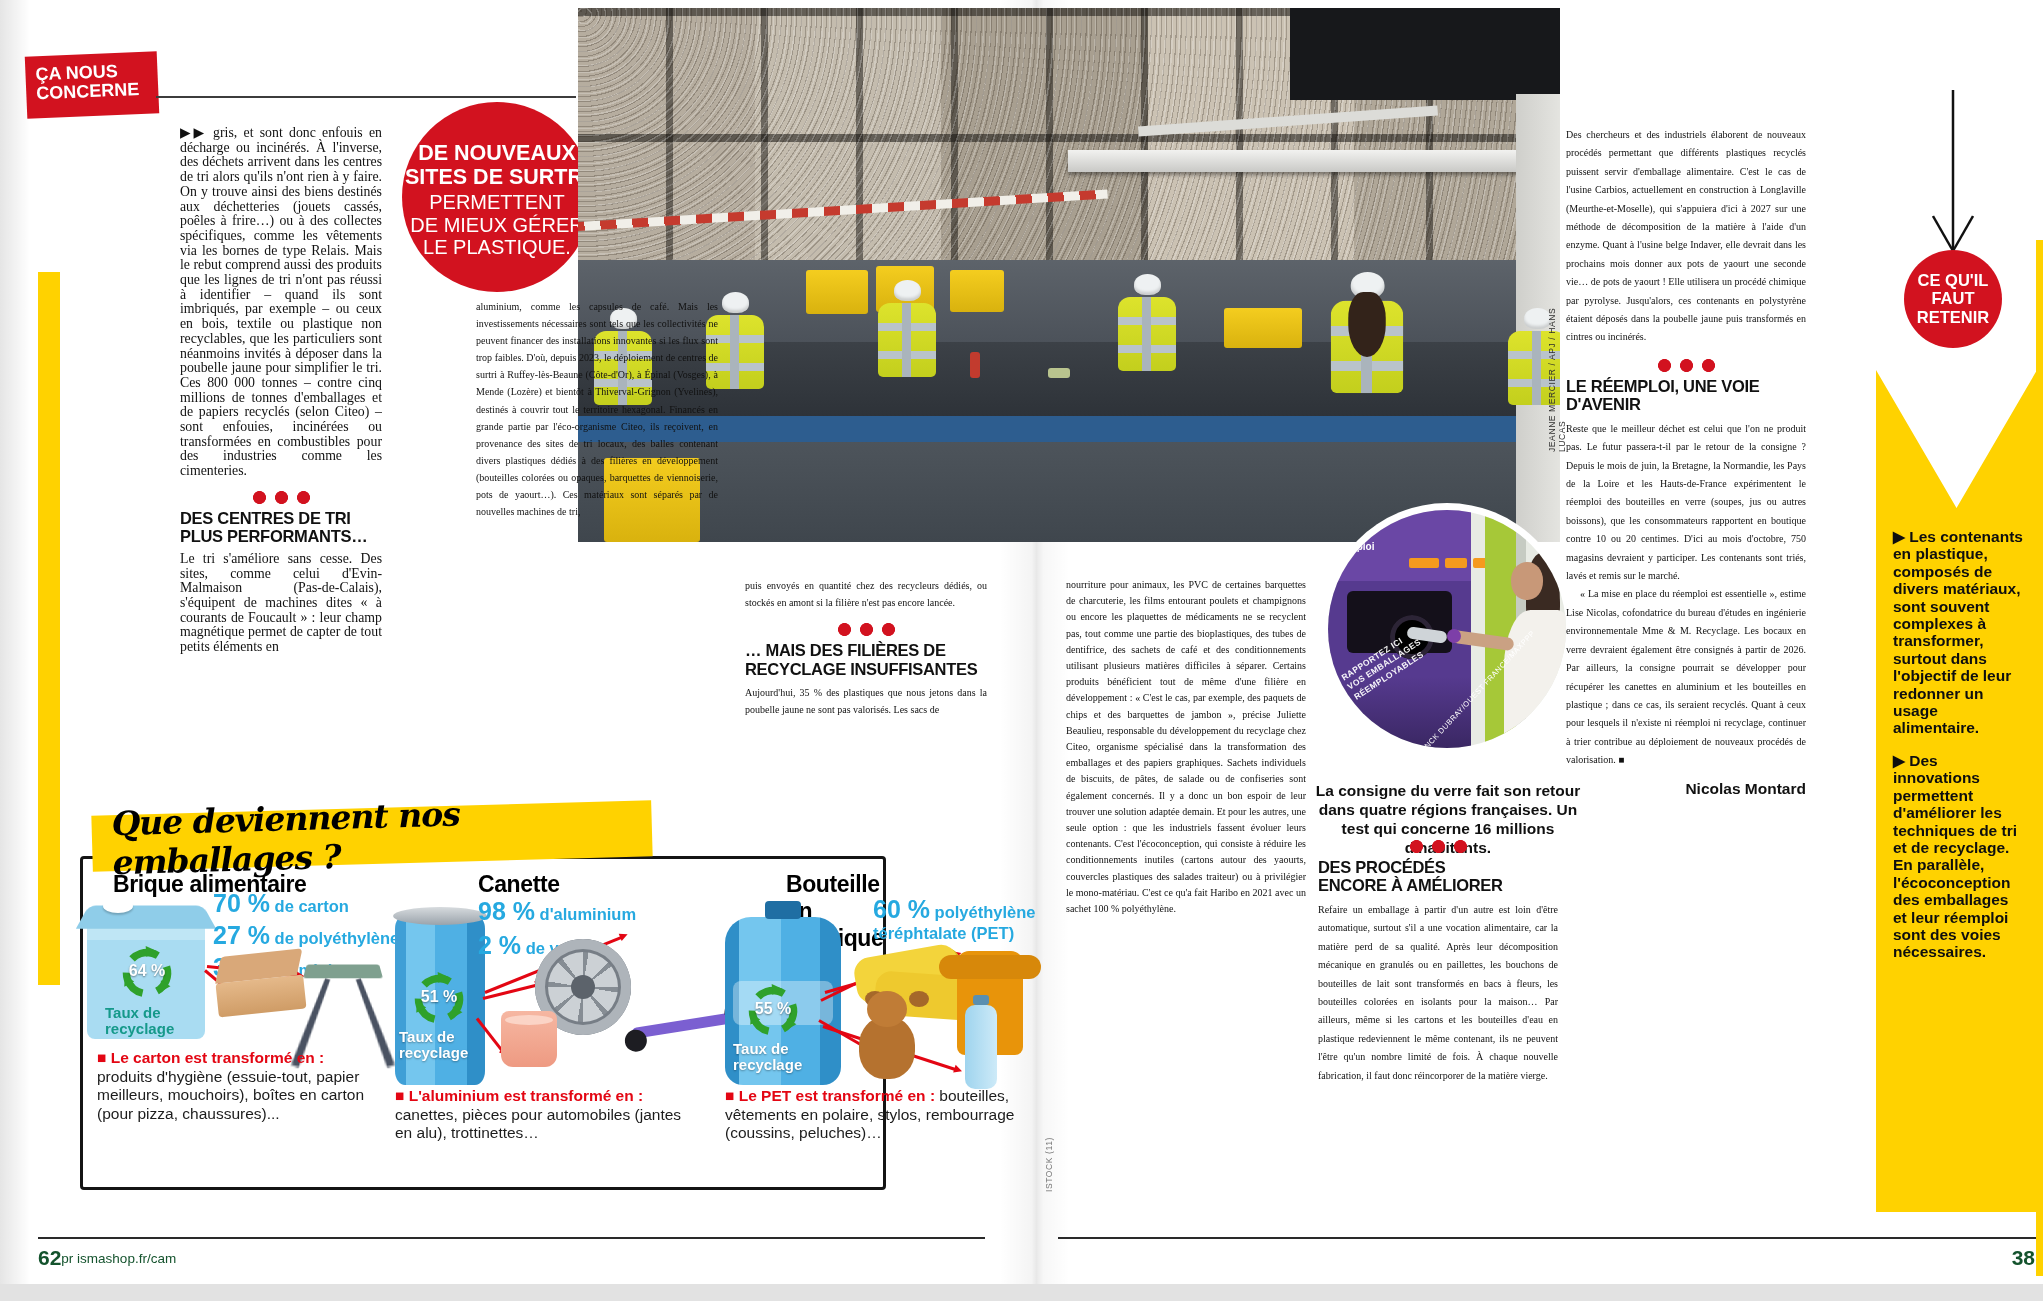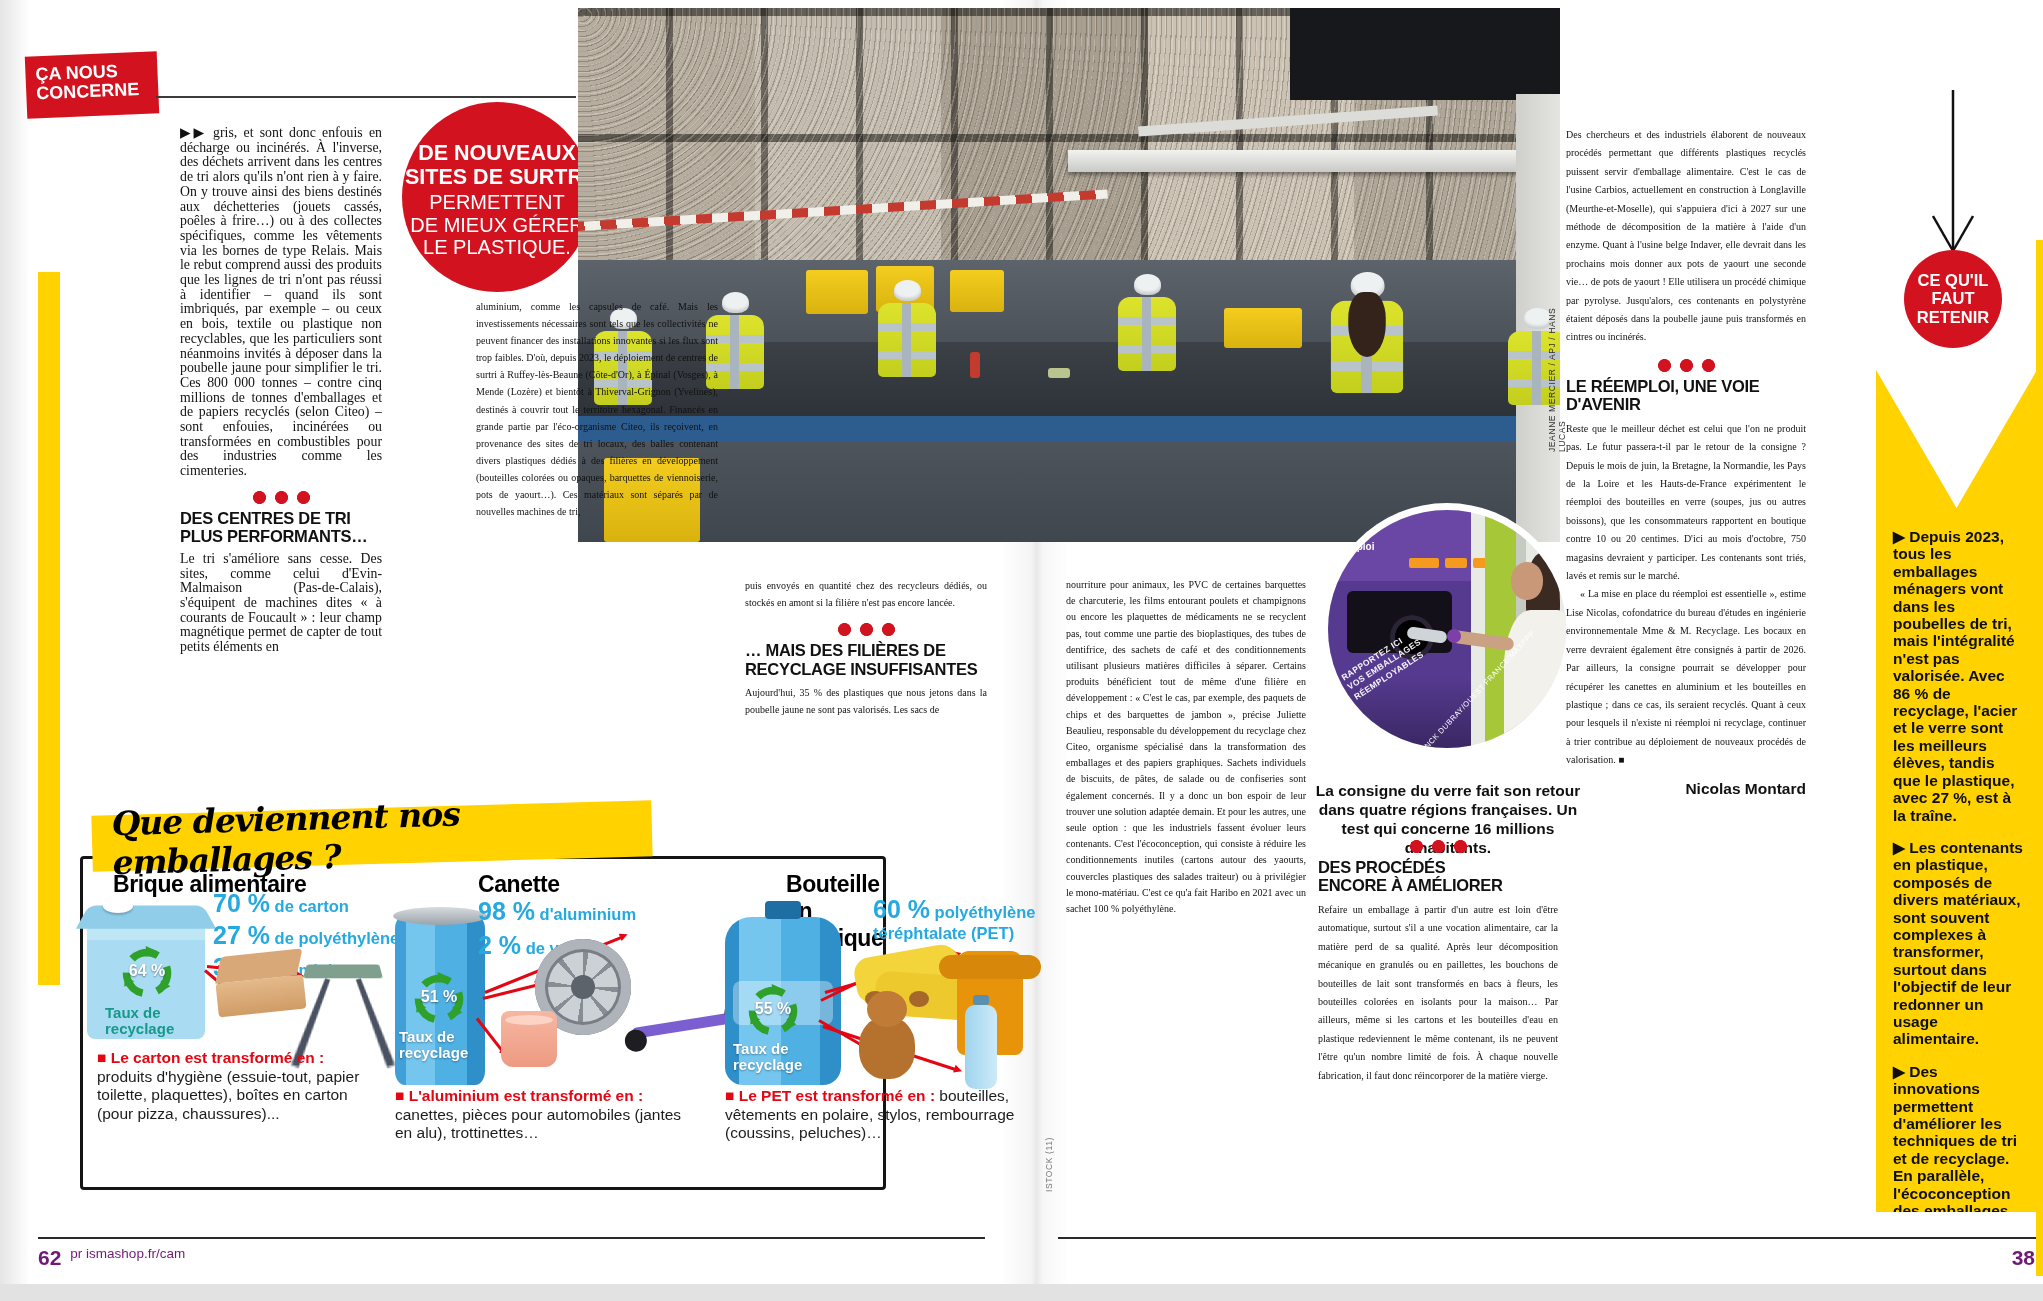--- a/index.html
+++ b/index.html
@@ -392,7 +392,6 @@
 FAUT
 RETENIR</div>
   <div class="abs sb-box">
-    <p>▶  Depuis 2023, tous les emballages ménagers vont dans les poubelles de tri, mais l'intégralité n'est pas valorisée. Avec 86 % de recyclage, l'acier et le verre sont les meilleurs élèves, tandis que le plastique, avec 27 %, est à la traîne.</p>
     <p>▶  Les contenants en plastique, composés de divers matériaux, sont souvent complexes à transformer, surtout dans l'objectif de leur redonner un usage alimentaire.</p>
     <p>▶  Des innovations permettent d'améliorer les techniques de tri et de recyclage. En parallèle, l'écoconception des emballages et leur réemploi sont des voies nécessaires.</p>
   </div>

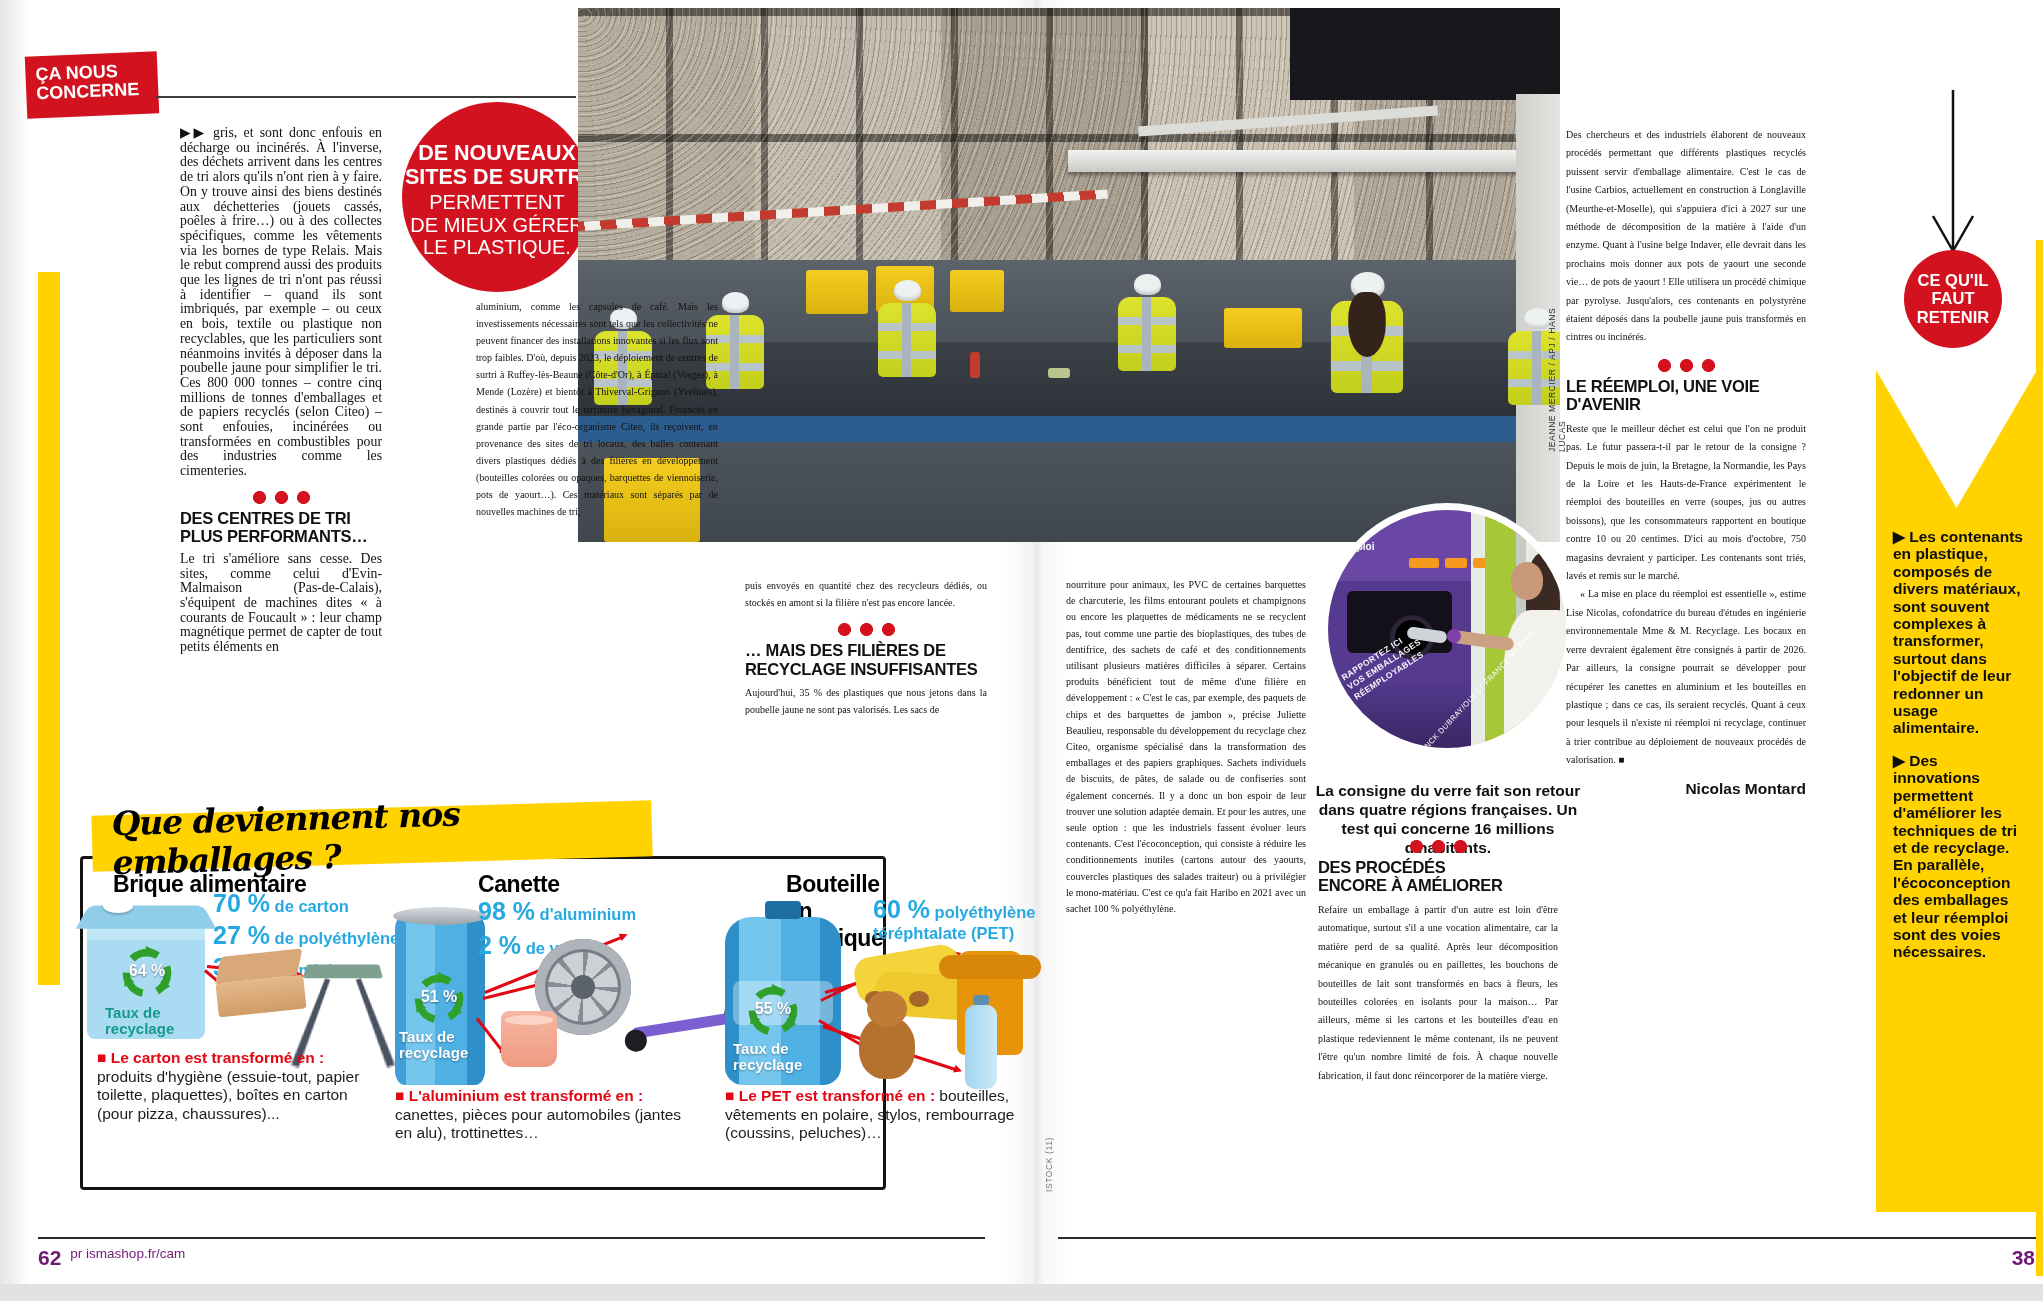--- a/index.html
+++ b/index.html
@@ -327,7 +327,7 @@
     <div class="pizza"></div>
     <div class="table"></div>
     <div class="trans" style="left:14px;top:190px;width:286px">
-      <p><span class="lead">■ Le carton est transformé en :</span><span> produits d'hygiène (essuie-tout, papier toilette, plaquettes), boîtes en carton (pour pizza, chaussures)...</span></p>
+      <p><span class="lead">■ Le carton est transformé en :</span><span> produits d'hygiène (essuie-tout, papier meilleurs, mouchoirs), boîtes en carton (pour pizza, chaussures)...</span></p>
     </div>
 
     <div class="sec-h" style="left:395px;top:12px">Canette</div>

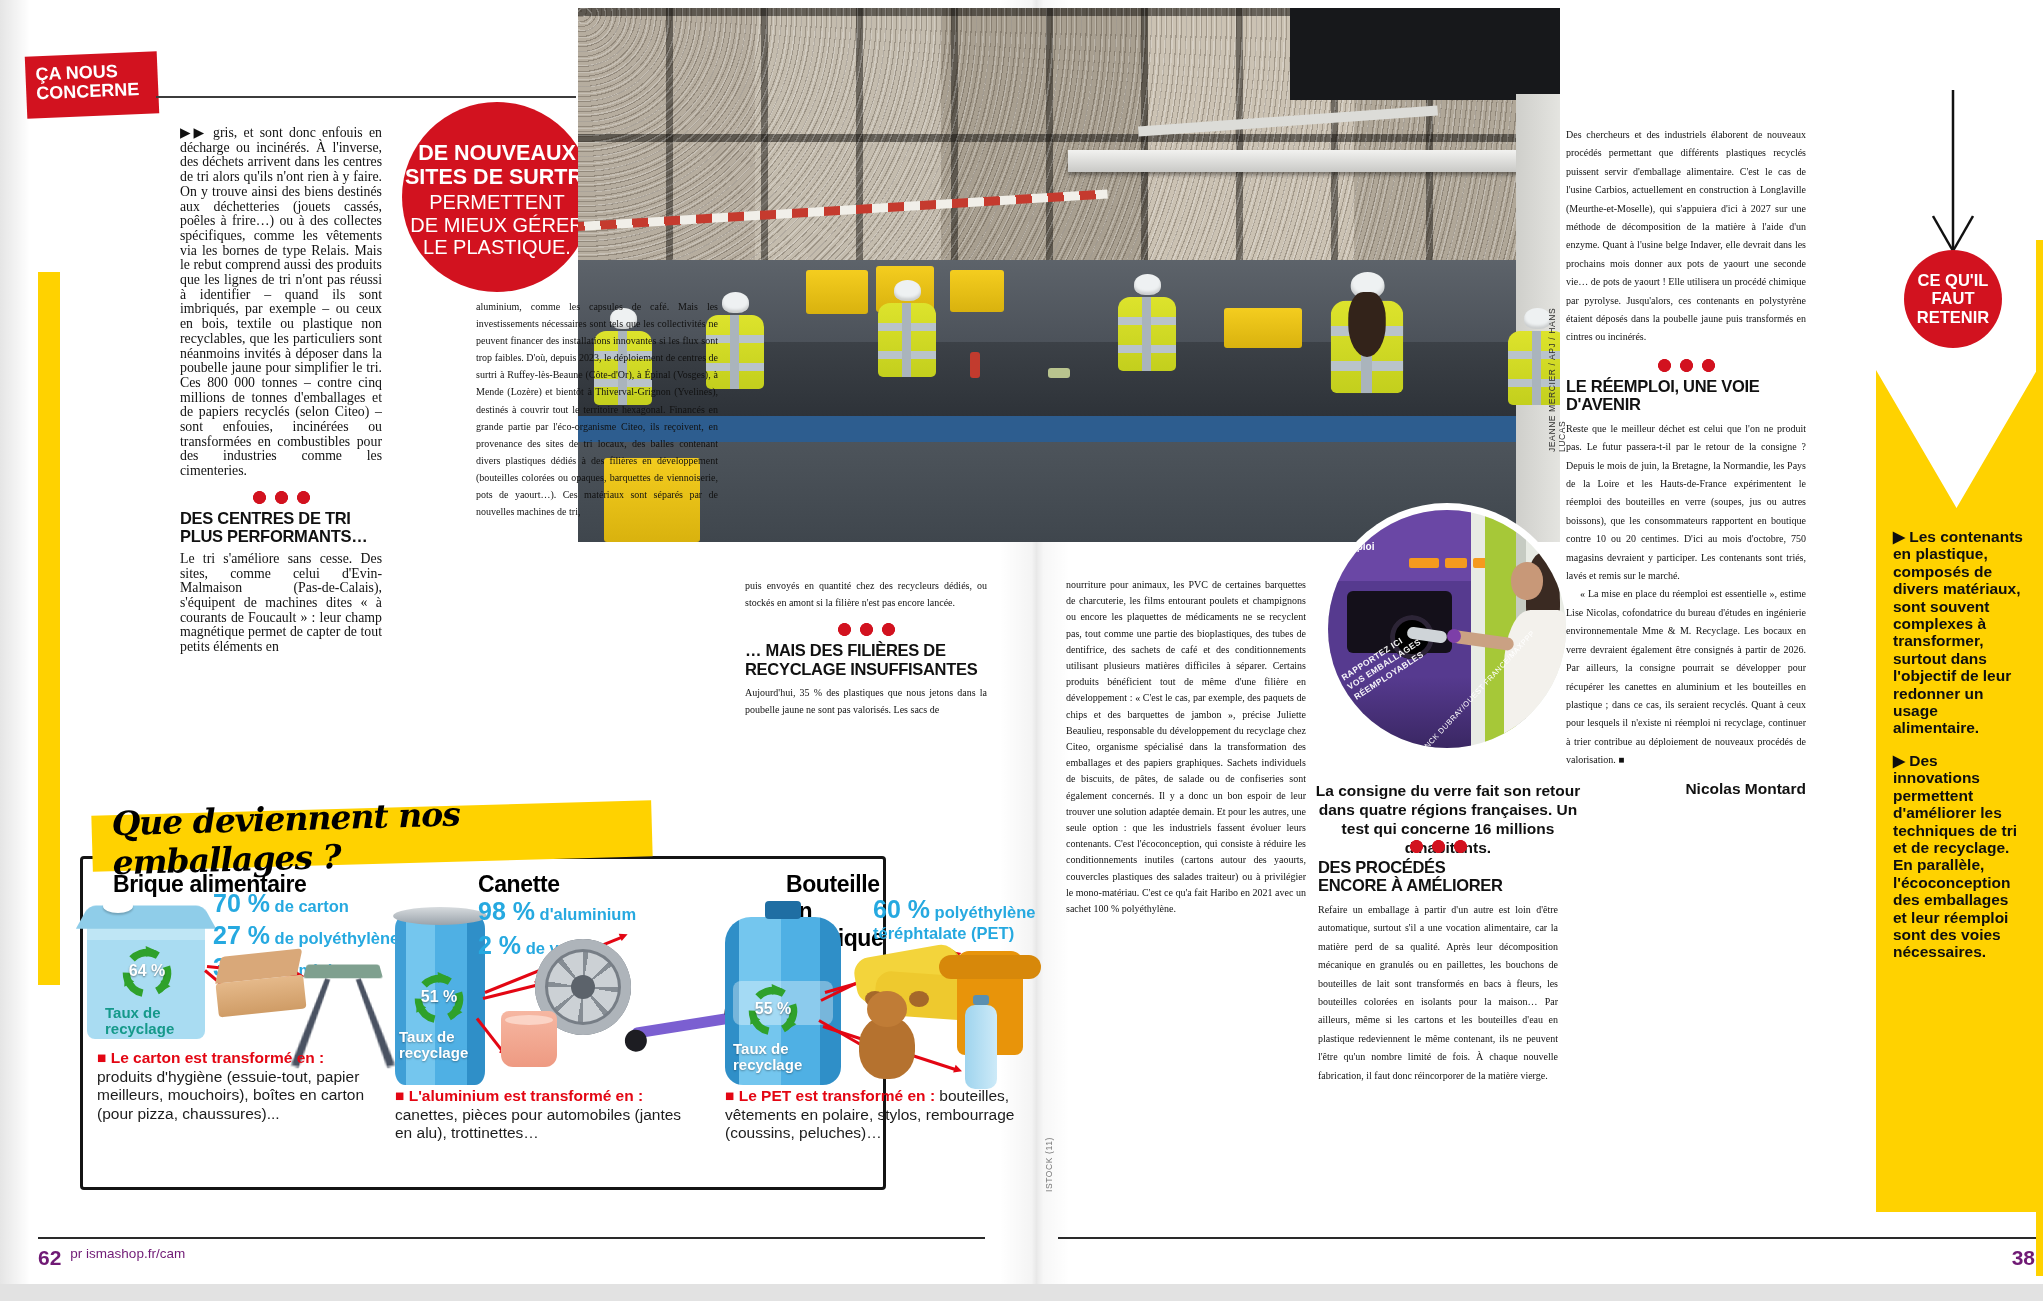--- a/index.html
+++ b/index.html
@@ -162,7 +162,7 @@
 
   
   .rule{height:2px;background:#2a2a2a}
-  .folio{font-size:13.5px;color:#701a75;display:flex;align-items:flex-start;gap:9px}
+  .folio{font-size:13.5px;color:#14532d;display:flex;align-items:center;}
   .folio b{font-size:21px}
 </style>
 </head>

